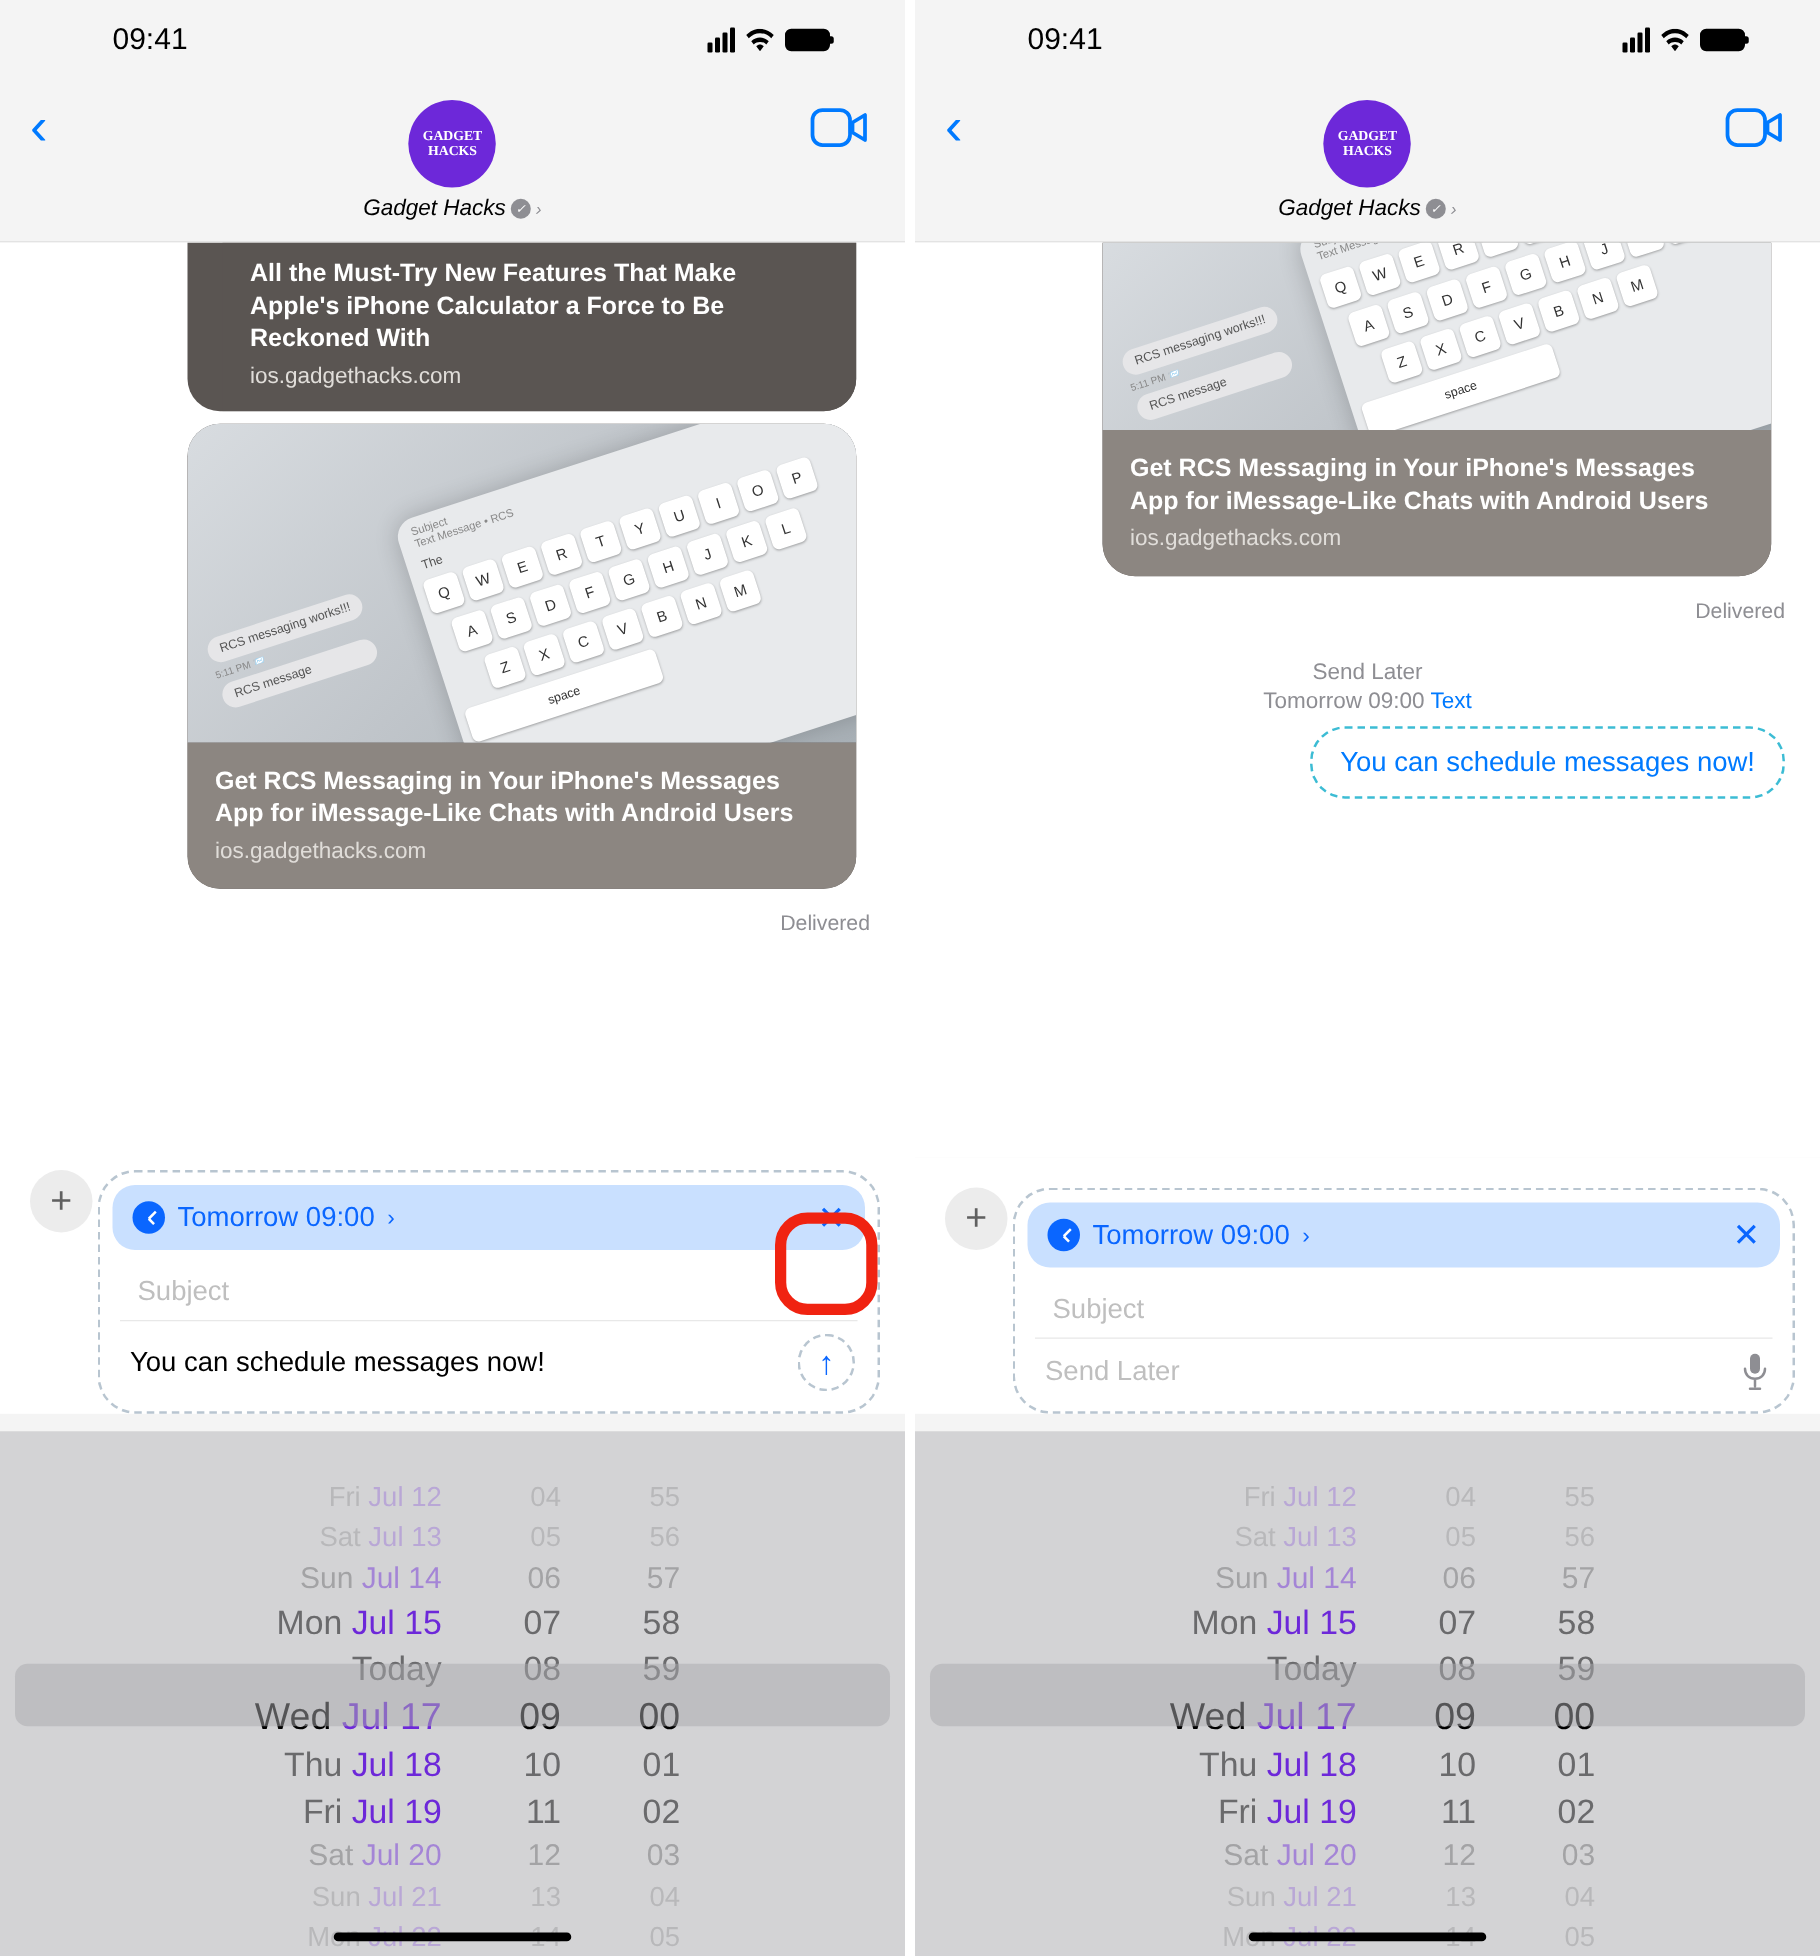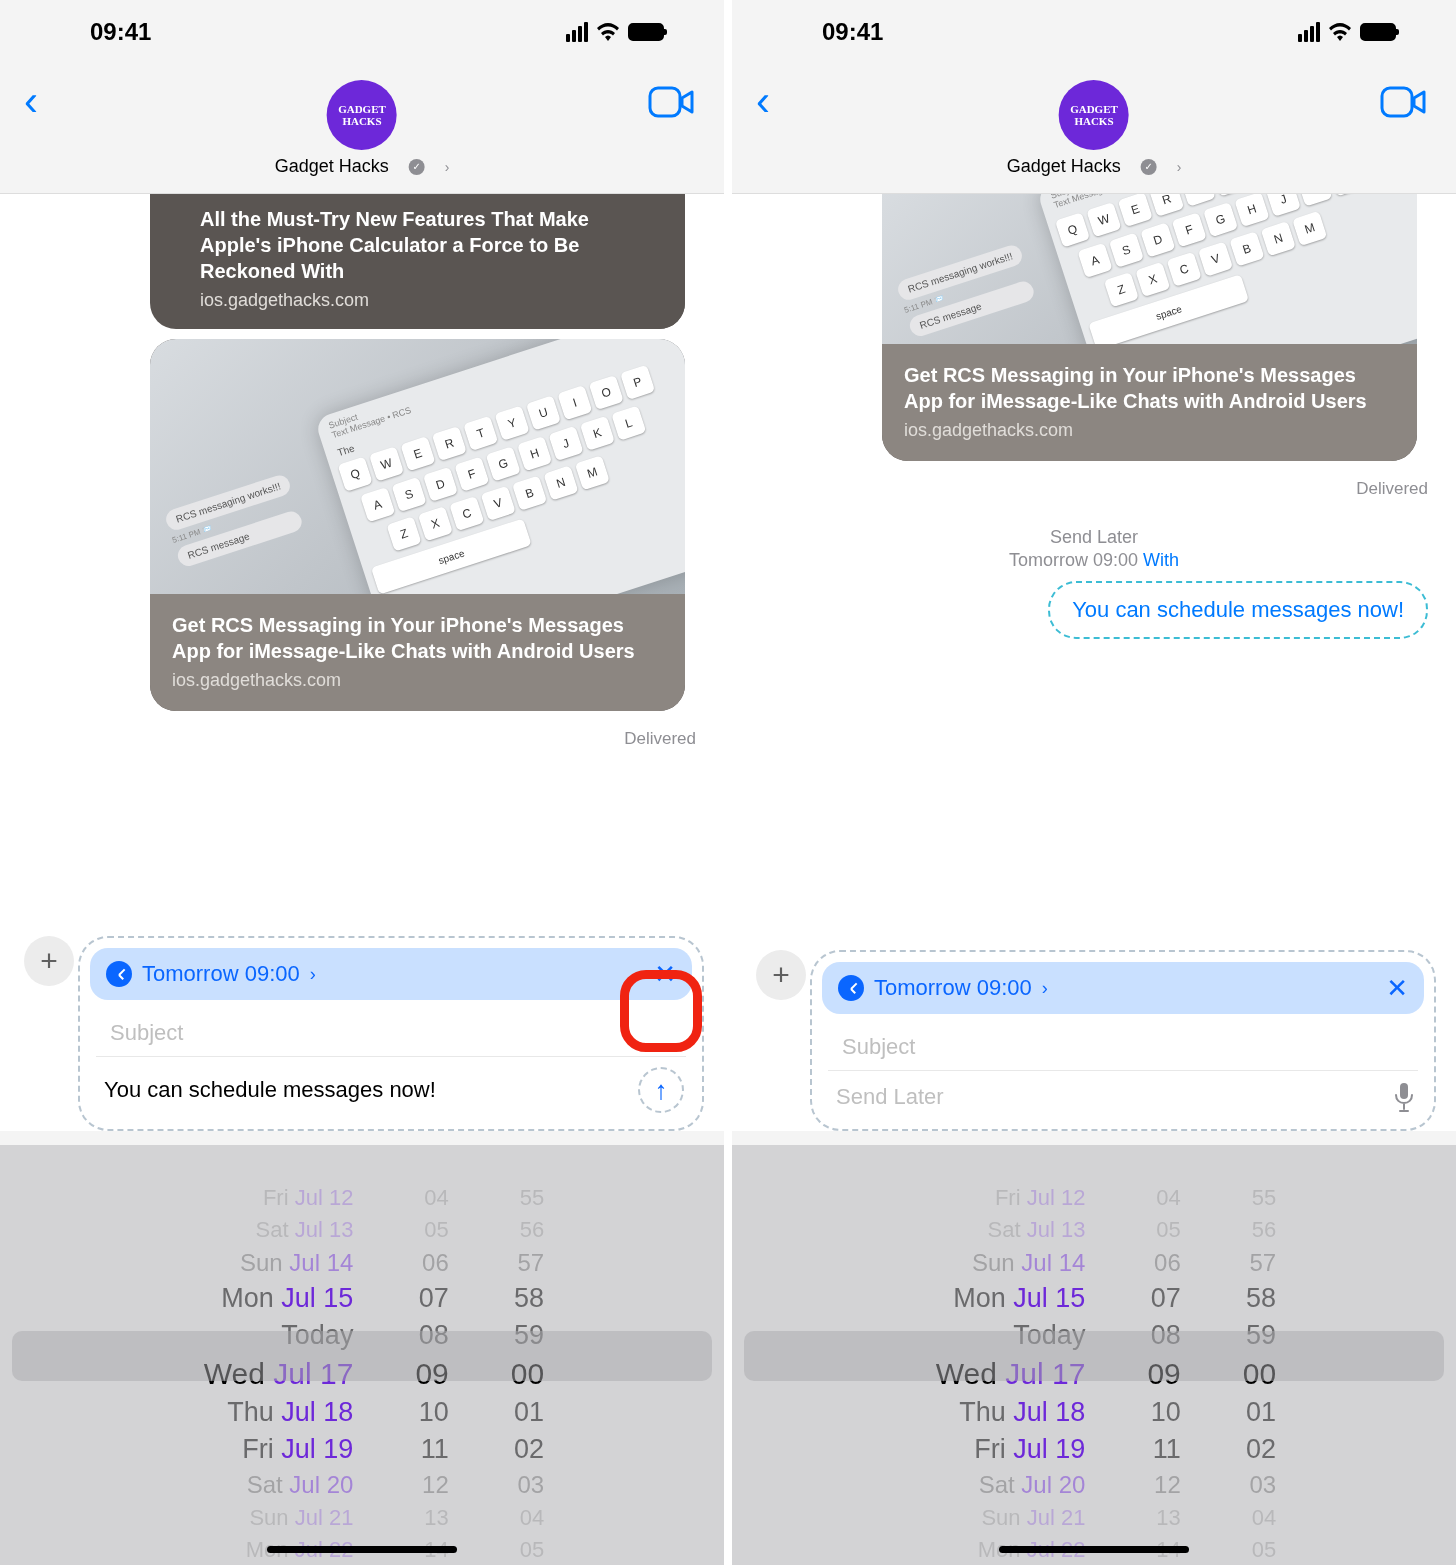--- a/index.html
+++ b/index.html
@@ -27,7 +27,7 @@
     justify-content: space-between;
     padding: 0 60px 0 90px;
   }
-  .status-time { font-size: 24px; font-weight: 700; }
+  .status-time { font-size: 24px; font-weight: 400; }
   .status-icons { display: flex; gap: 8px; align-items: center; }
   .signal { display: flex; gap: 2px; align-items: flex-end; }
   .signal span { width: 4px; background: #000; border-radius: 1px; }

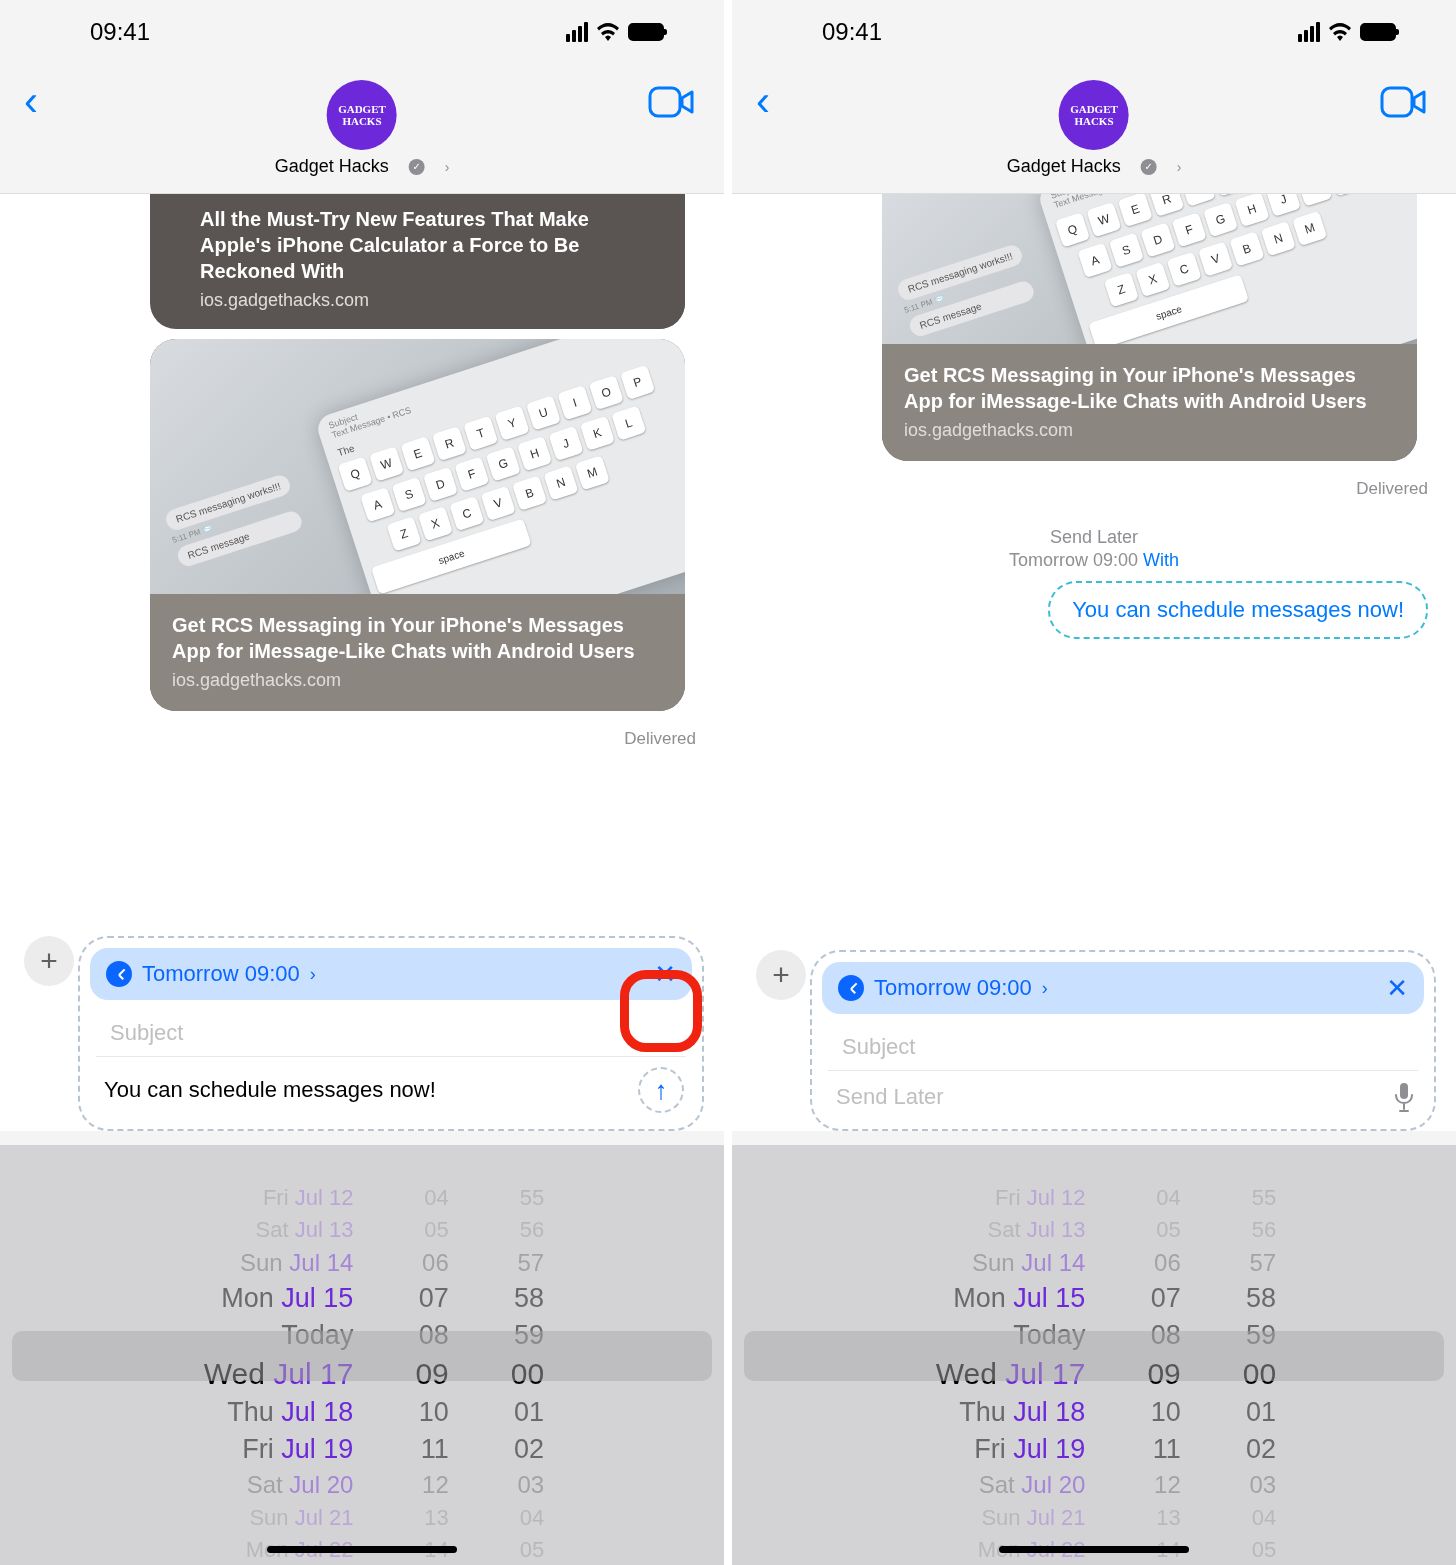--- a/index.html
+++ b/index.html
@@ -59,7 +59,7 @@
     color:#fff;font-size:11px;font-weight:700;text-align:center;line-height:1.1;
     font-family: serif;
   }
-  .contact-name-row { display:flex;align-items:center;gap:20px;margin-top:6px;font-size:18px;color:#000;}
+  .contact-name-row { display:flex;align-items:center;gap:4px;margin-top:6px;font-size:18px;color:#000;font-style:italic;}
   .verify-badge { width:16px;height:16px;border-radius:50%;background:#8e8e93;display:inline-flex;align-items:center;justify-content:center;color:#fff;font-size:10px;}
   .mini-chevron { color:#8e8e93;font-size:14px;}
   .video-icon { position:absolute;right:28px;top:20px;color:#007aff;}

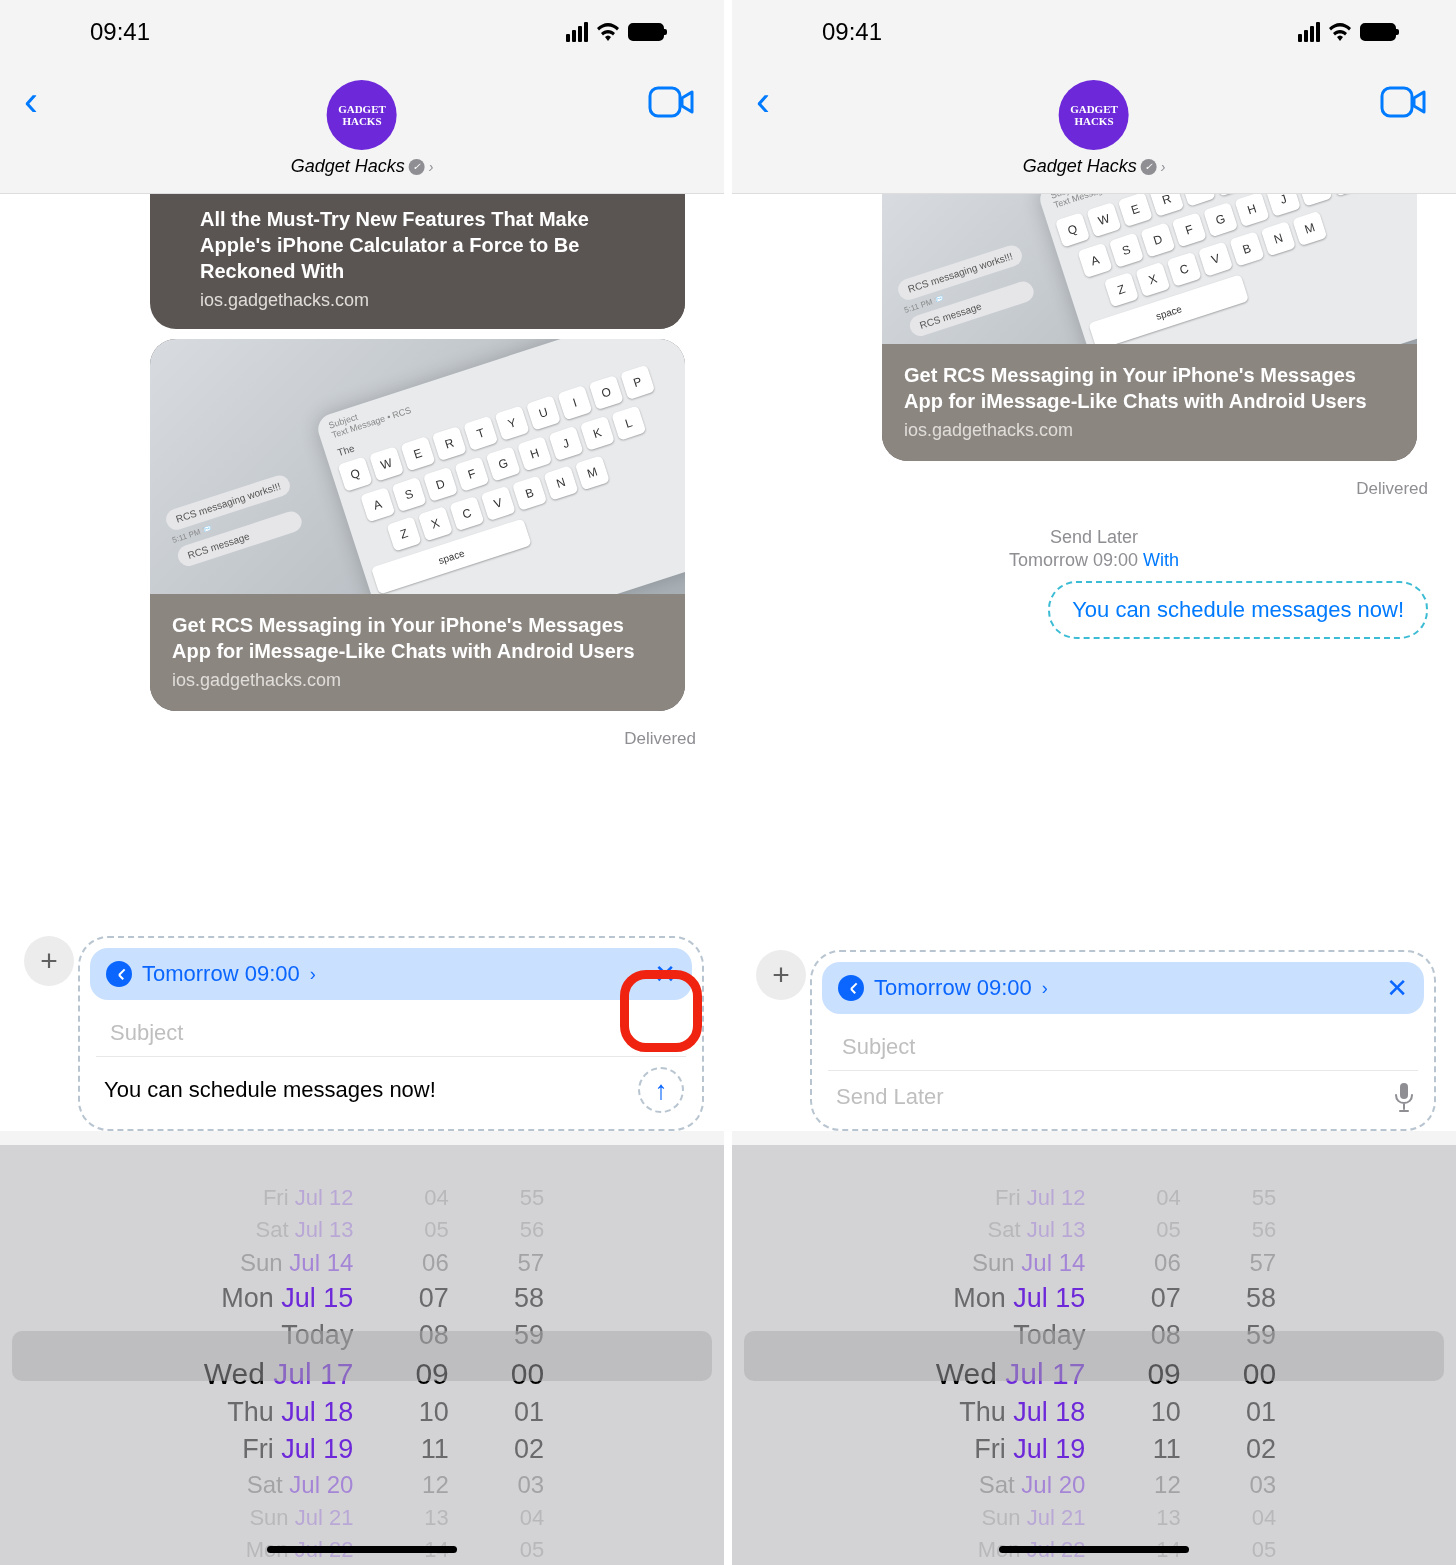--- a/index.html
+++ b/index.html
@@ -400,7 +400,7 @@
     <div class="sched-header">Send Later</div>
     <div class="sched-time-row">
       <span>Tomorrow 09:00</span>
-      <span class="sched-edit">With</span>
+      <span class="sched-edit">Text</span>
     </div>
     <div class="sched-bubble">You can schedule messages now!</div>
   </div>

